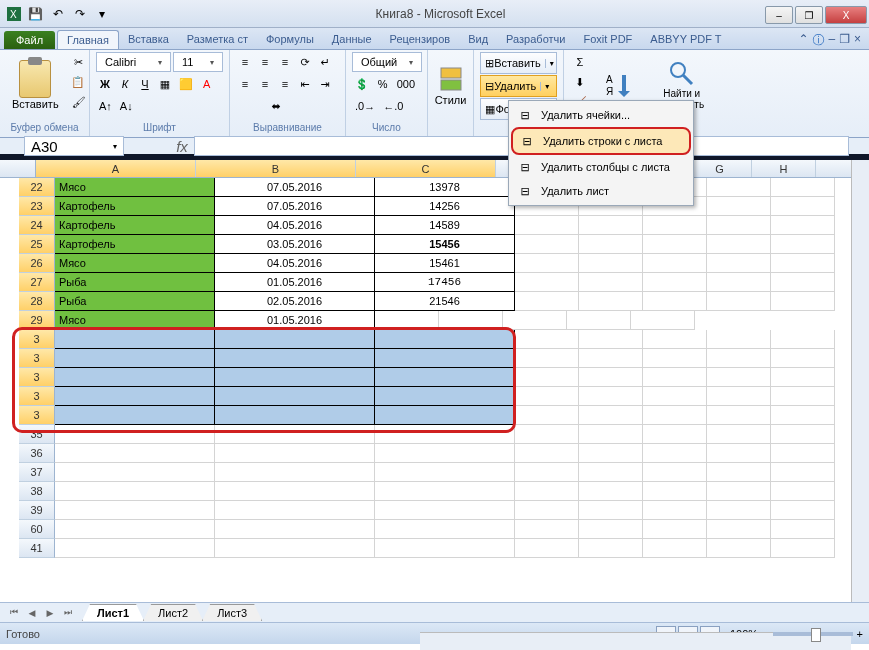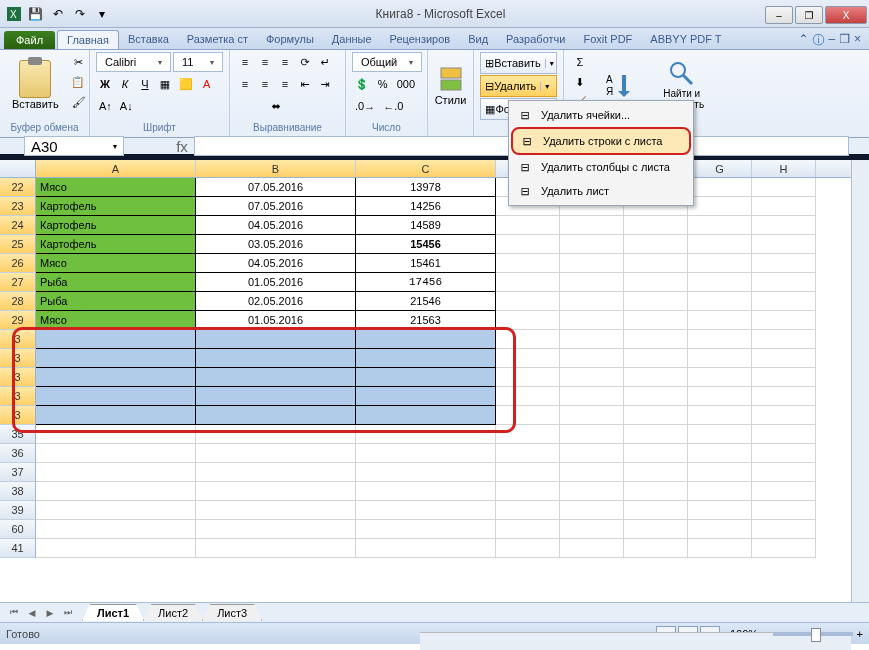--- a/index.html
+++ b/index.html
@@ -50,7 +50,7 @@
 .formula-bar { height: 22px; background: #e6eef8; border-bottom: 6px solid #0f172a; display: flex; align-items: center; font-size: 15px; }
 .name-box { width: 100px; height: 20px; border: 1px solid #a8bcd8; background: #fff; margin: 0 6px 0 24px; display: flex; align-items: center; padding: 0 6px; }
 .name-box::after { content: "▾"; margin-left: auto; font-size: 8px; }
-.fx-btn { width: 24px; text-align: center; cursor: pointer; color: #666; }
+.fx-btn { width: 24px; text-align: center; font-style: italic; cursor: pointer; color: #666; }
 .formula-input { flex: 1; height: 20px; border: 1px solid #a8bcd8; background: #fff; margin-right: 20px; }
 
 

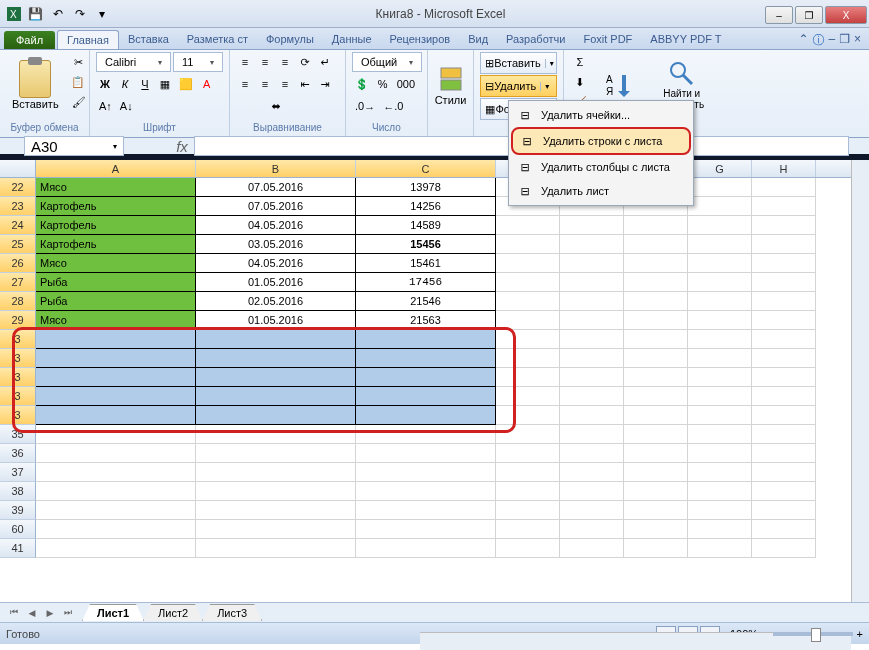--- a/index.html
+++ b/index.html
@@ -62,7 +62,7 @@
 .col-A { width: 160px; } .col-B { width: 160px; } .col-C { width: 140px; }
 .col-D, .col-E, .col-F, .col-G, .col-H { width: 64px; }
 
-.grid-body { position: relative; }
+.grid-body { position: relative; padding-left: 19px; }
 .grid-row { display: flex; height: 19px; font-size: 11px; }
 .row-header { width: 36px; background: linear-gradient(#f4f8fc, #dce6f2); border-right: 1px solid #9db4d0; border-bottom: 1px solid #c0d0e0; text-align: center; line-height: 19px; color: #333; cursor: pointer; }
 .row-header.sel { background: linear-gradient(#ffe8a8, #ffd068); }

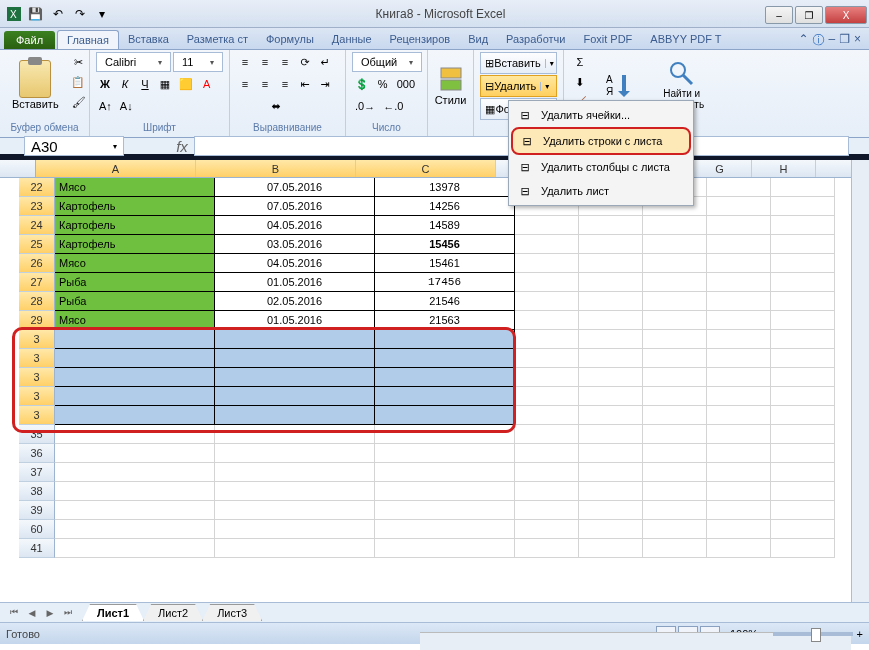--- a/index.html
+++ b/index.html
@@ -396,7 +396,6 @@
         <div class="row-header sel">29</div>
         <div class="cell data green" style="width: 160px;">Мясо</div>
         <div class="cell data center" style="width: 160px;">01.05.2016</div>
-        <div class="cell data center" style="width: 140px;">21563</div>
         <div class="cell" style="width: 64px;"></div>
         <div class="cell" style="width: 64px;"></div>
         <div class="cell" style="width: 64px;"></div>

